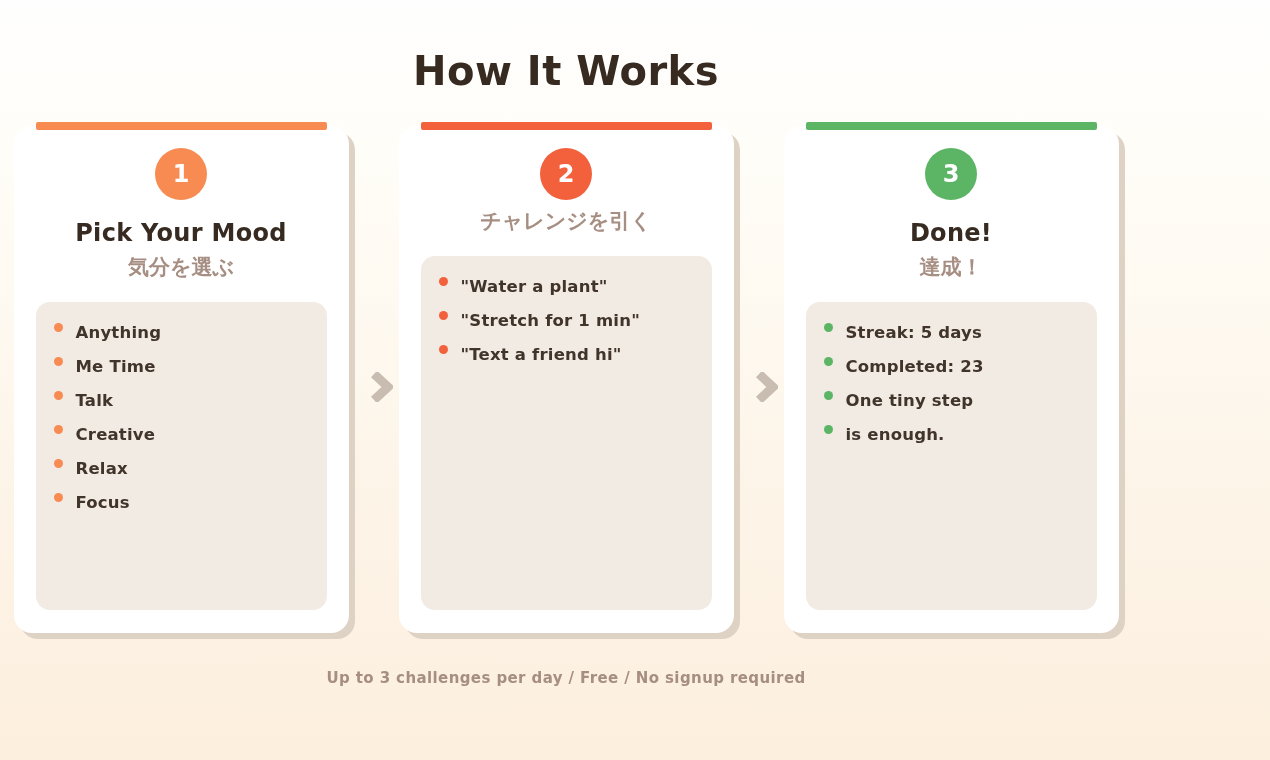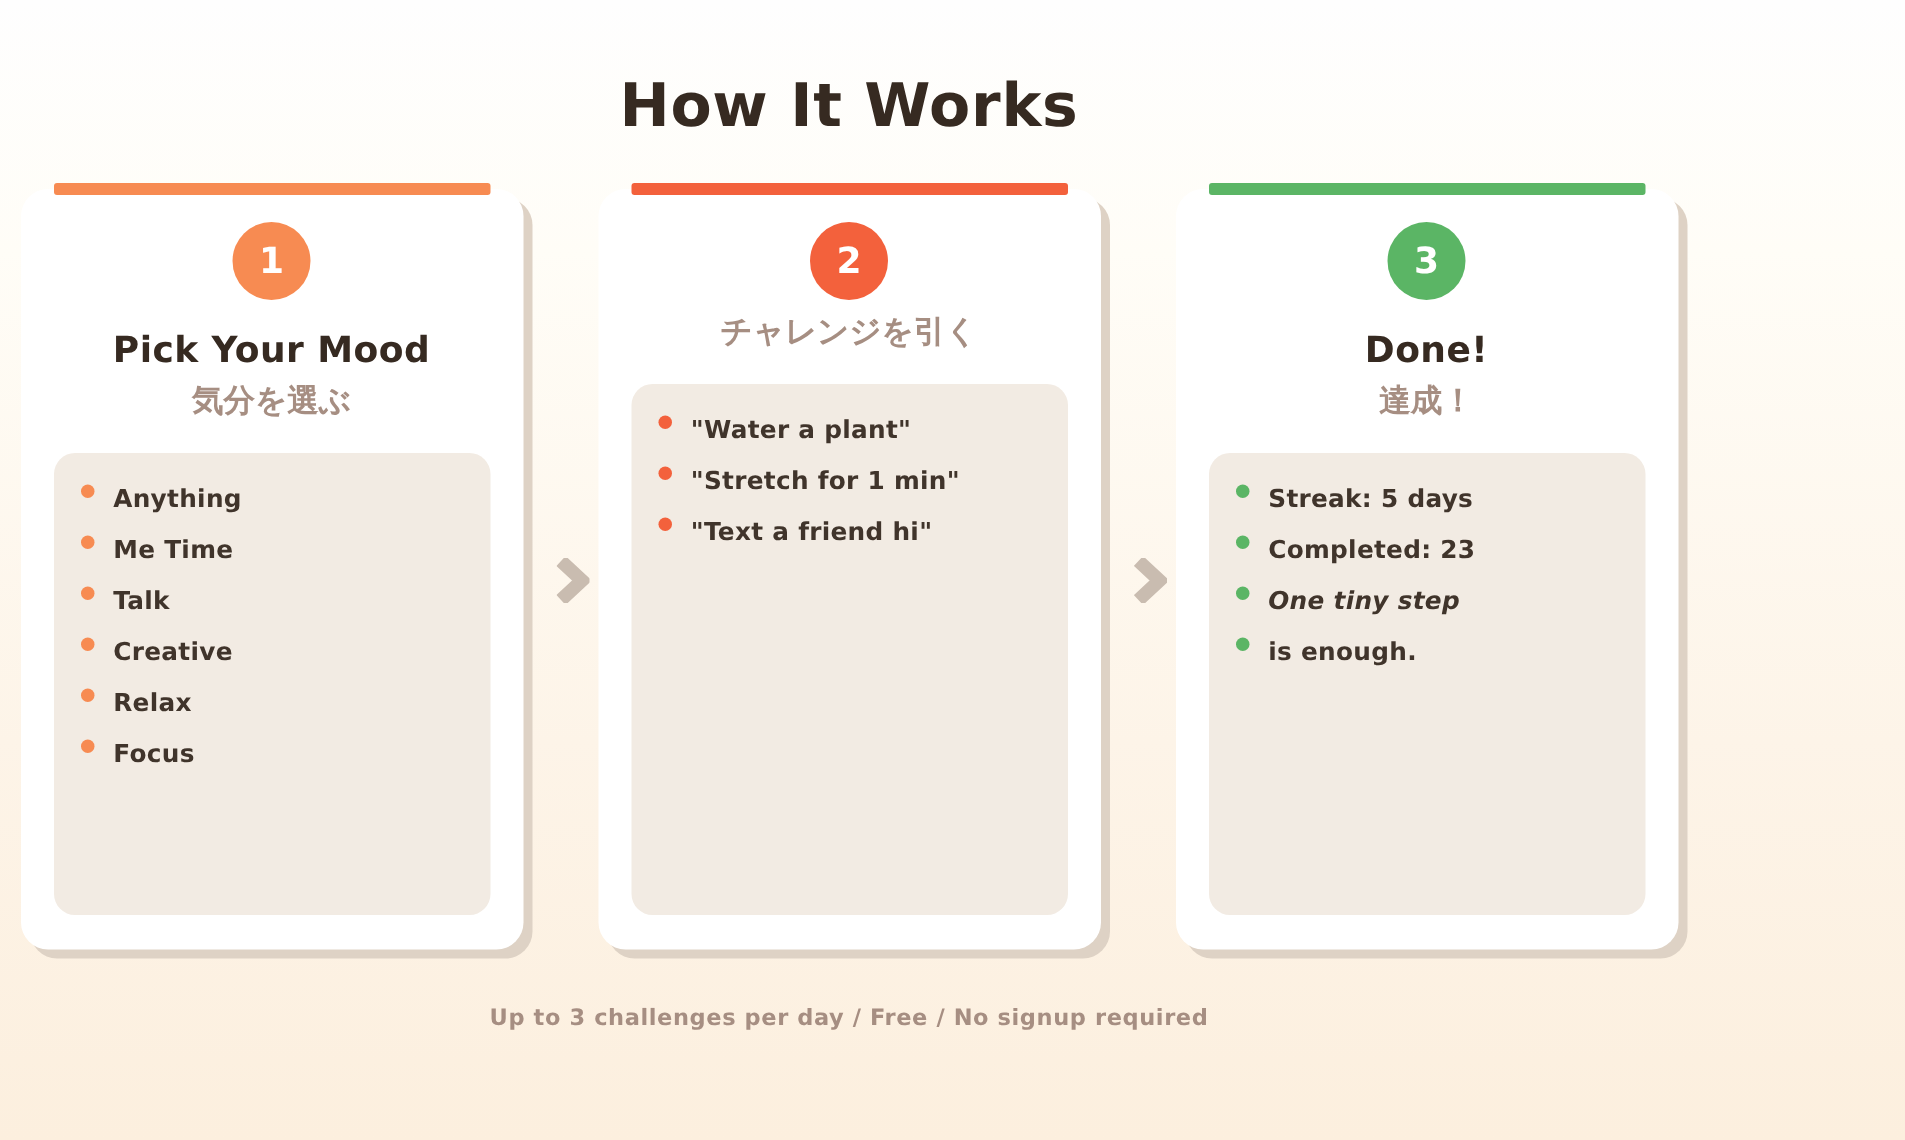--- a/index.html
+++ b/index.html
@@ -114,7 +114,6 @@
   }
 
   .card-list li.gapped {
-    font-style: italic;
   }
 
   .dot {

